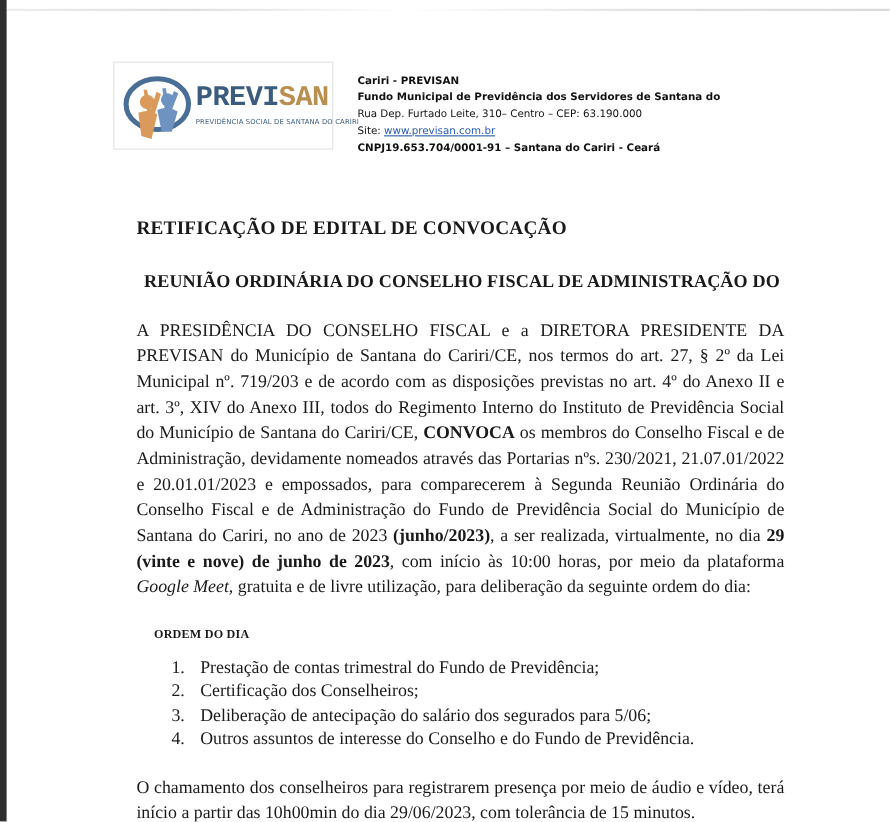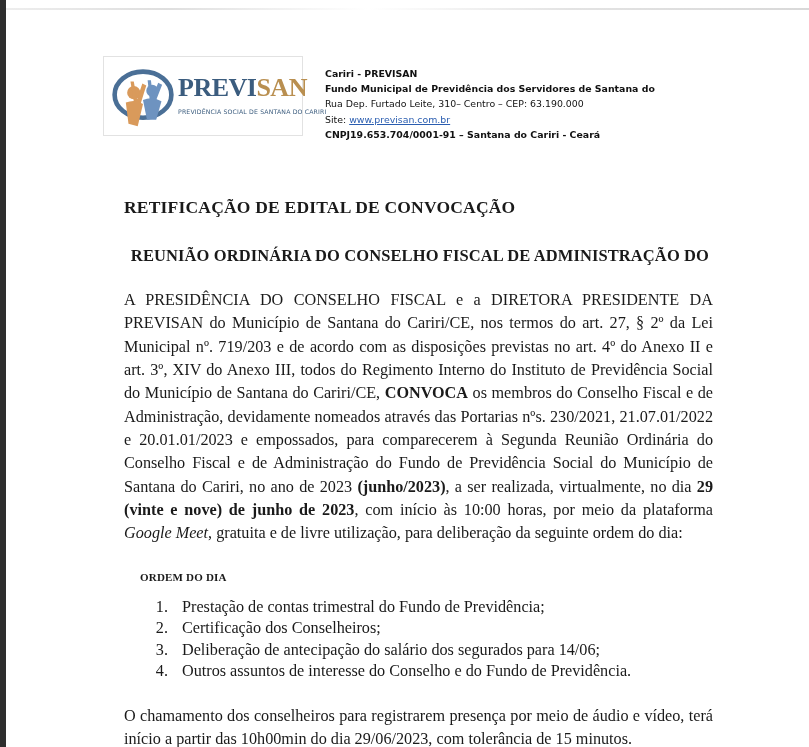--- a/index.html
+++ b/index.html
@@ -74,7 +74,7 @@
     line-height: 1;
   }
   .logo-wordmark {
-    font-family: Liberation Serif, serif;
+    font-family: Liberation Mono, monospace;
     font-weight: bold;
     font-size: 26px;
     letter-spacing: -0.5px;

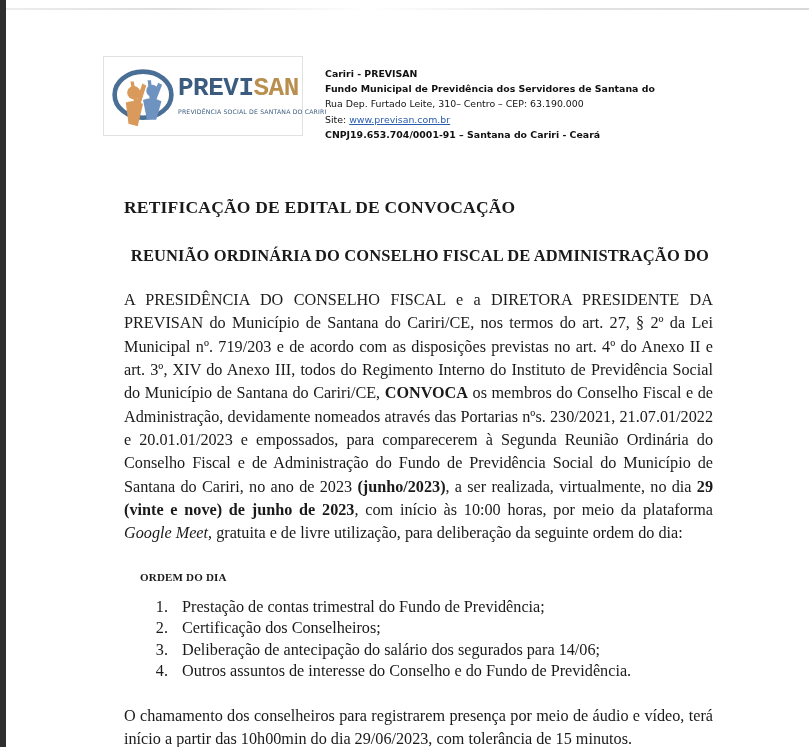--- a/index.html
+++ b/index.html
@@ -218,7 +218,7 @@
       <ol class="agenda">
         <li>Prestação de contas trimestral do Fundo de Previdência;</li>
         <li>Certificação dos Conselheiros;</li>
-        <li>Deliberação de antecipação do salário dos segurados para 14/06;</li>
+        <li>Deliberação de antecipação do salário dos segurados para 5/06;</li>
         <li>Outros assuntos de interesse do Conselho e do Fundo de Previdência.</li>
       </ol>
 

